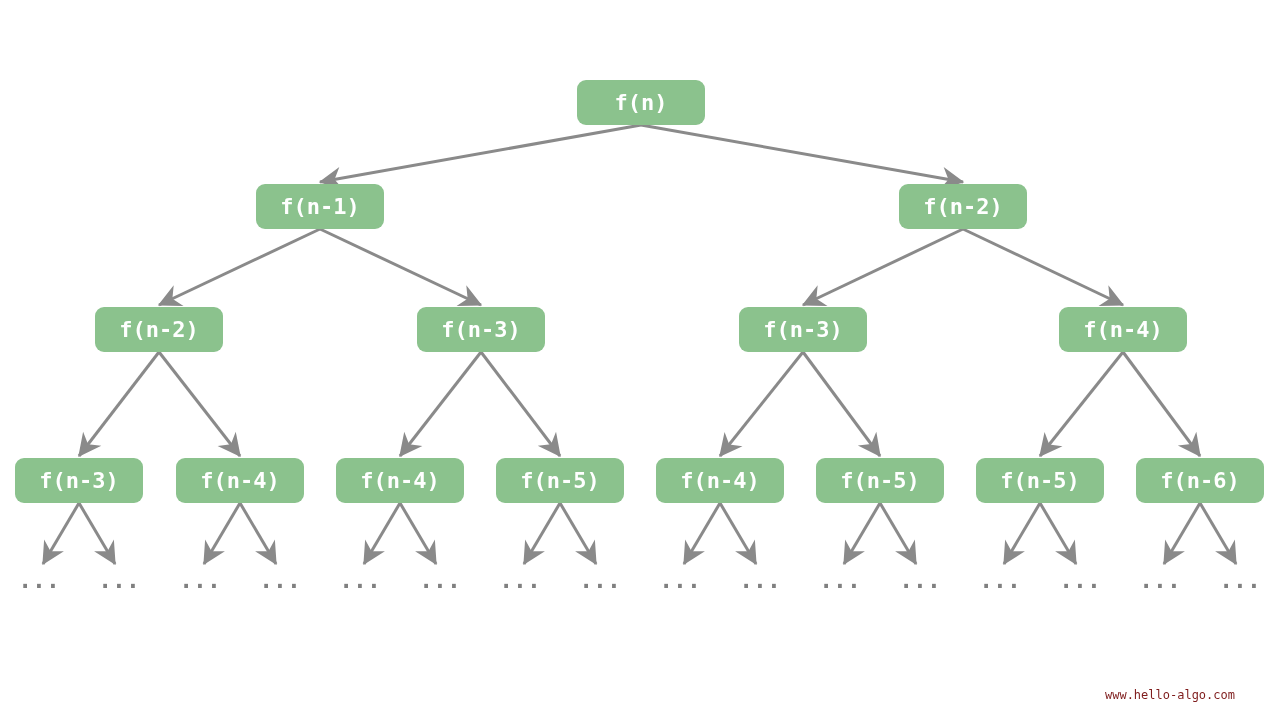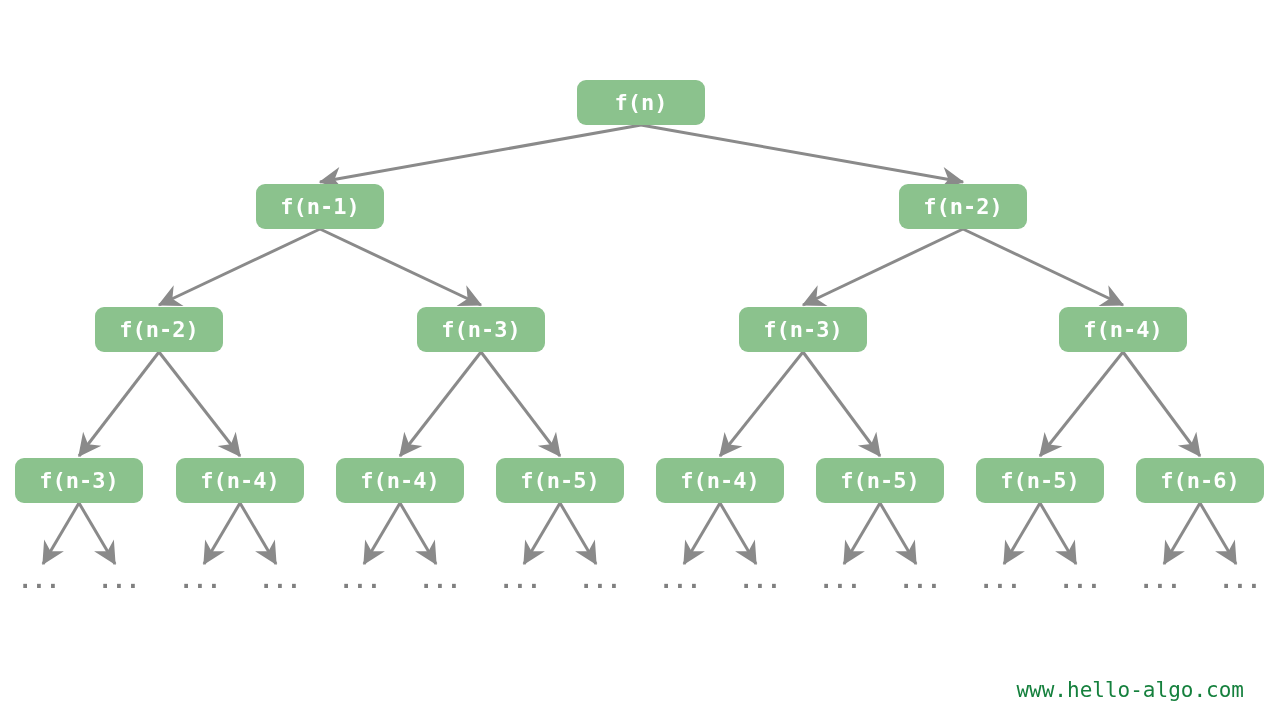--- a/index.html
+++ b/index.html
@@ -32,11 +32,11 @@
   }
   .watermark {
     position: absolute;
-    right: 36px;
+    right: 45px;
     bottom: 18px;
     font-family: "DejaVu Sans Mono", monospace;
-    font-size: 21px;
-    color: #15803d;
+    font-size: 12px;
+    color: #7f1d1d;
     user-select: none;
   }
 </style>

